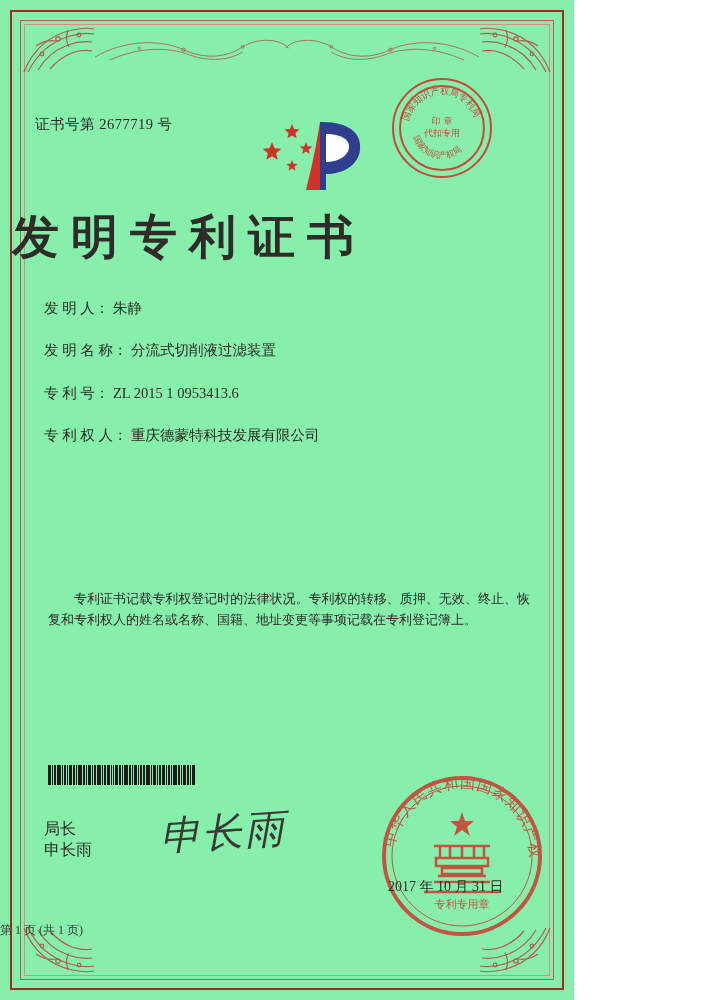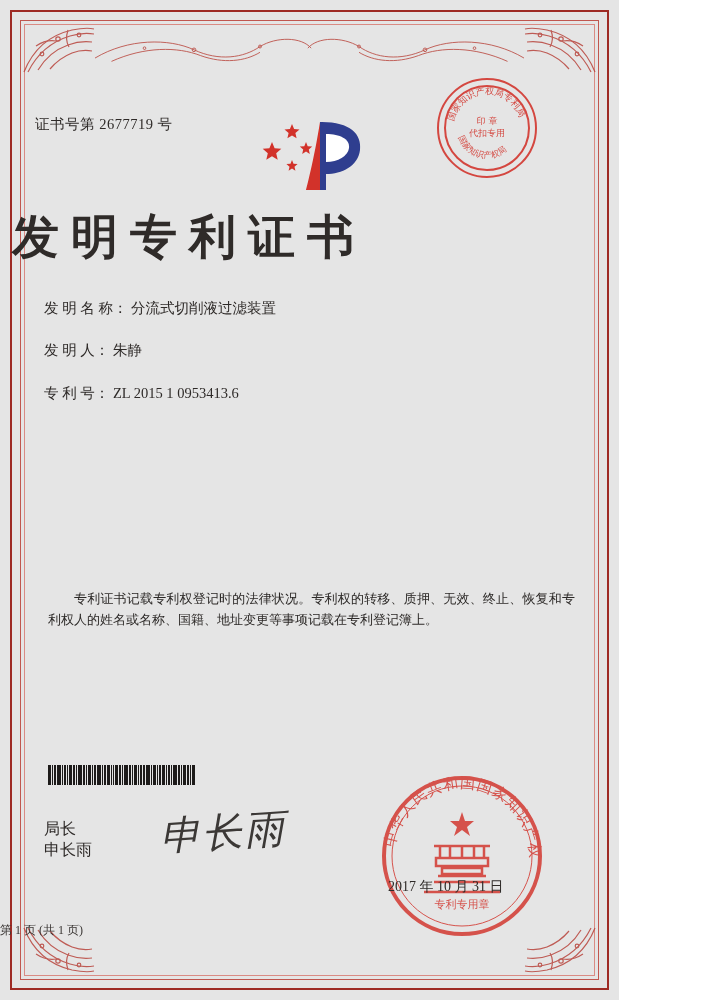--- a/index.html
+++ b/index.html
@@ -12,9 +12,9 @@
   }
   .page {
     position: relative;
-    width: 619px;
+    width: 574px;
     height: 1000px;
-    background: #e5e5e5;
+    background: #86efac;
     overflow: hidden;
   }
   

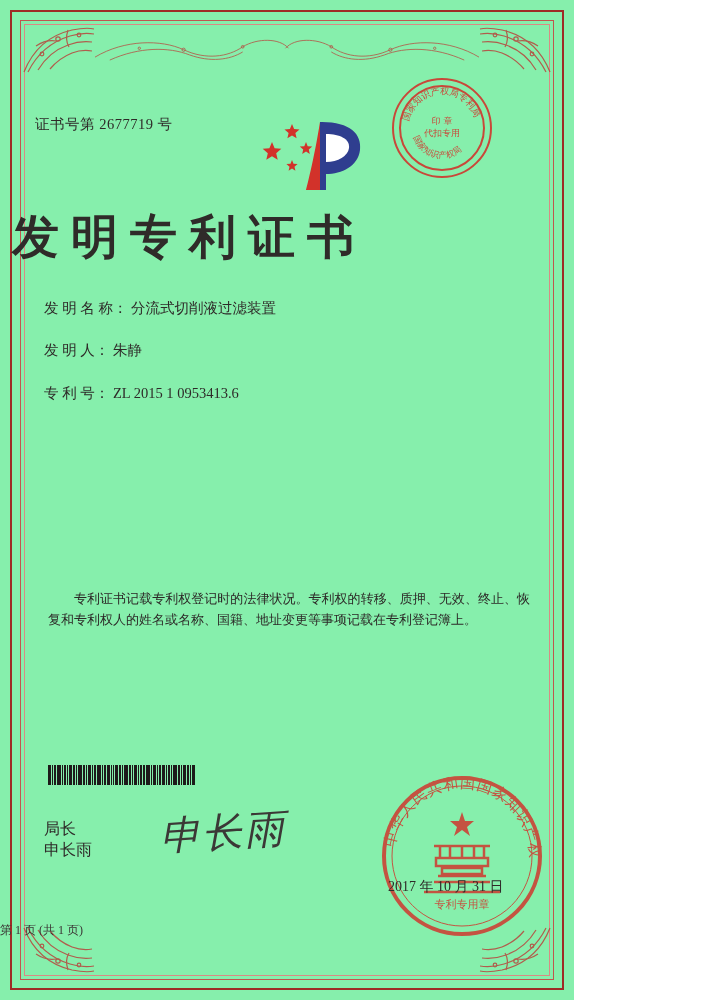--- a/index.html
+++ b/index.html
@@ -336,12 +336,12 @@
 
   <div class="fields">
     <div class="field-row">
+      <span class="field-label">发 明 人：</span>
+      <span class="field-value">朱静</span>
+    </div>
+    <div class="field-row">
       <span class="field-label">发 明 名 称：</span>
       <span class="field-value">分流式切削液过滤装置</span>
-    </div>
-    <div class="field-row">
-      <span class="field-label">发 明 人：</span>
-      <span class="field-value">朱静</span>
     </div>
     <div class="field-row">
       <span class="field-label">专 利 号：</span>

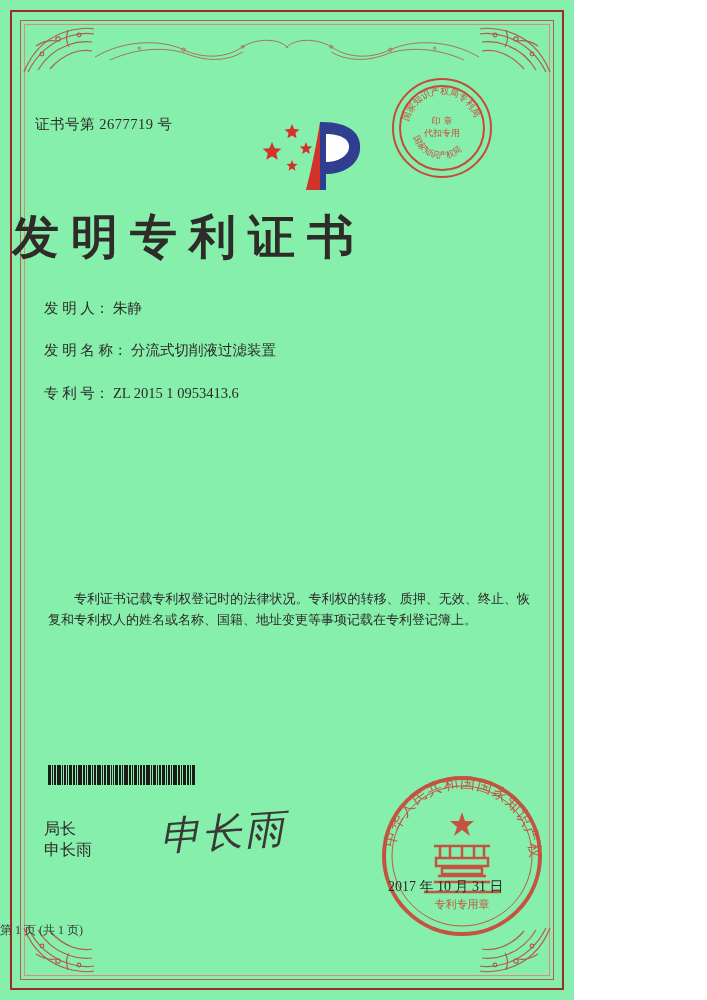--- a/index.html
+++ b/index.html
@@ -346,6 +346,10 @@
     <div class="field-row">
       <span class="field-label">专 利 号：</span>
       <span class="field-value">ZL 2015 1 0953413.6</span>
+    </div>
+    <div class="field-row">
+      <span class="field-label">专 利 权 人：</span>
+      <span class="field-value">重庆德蒙特科技发展有限公司</span>
     </div>
   </div>
 

